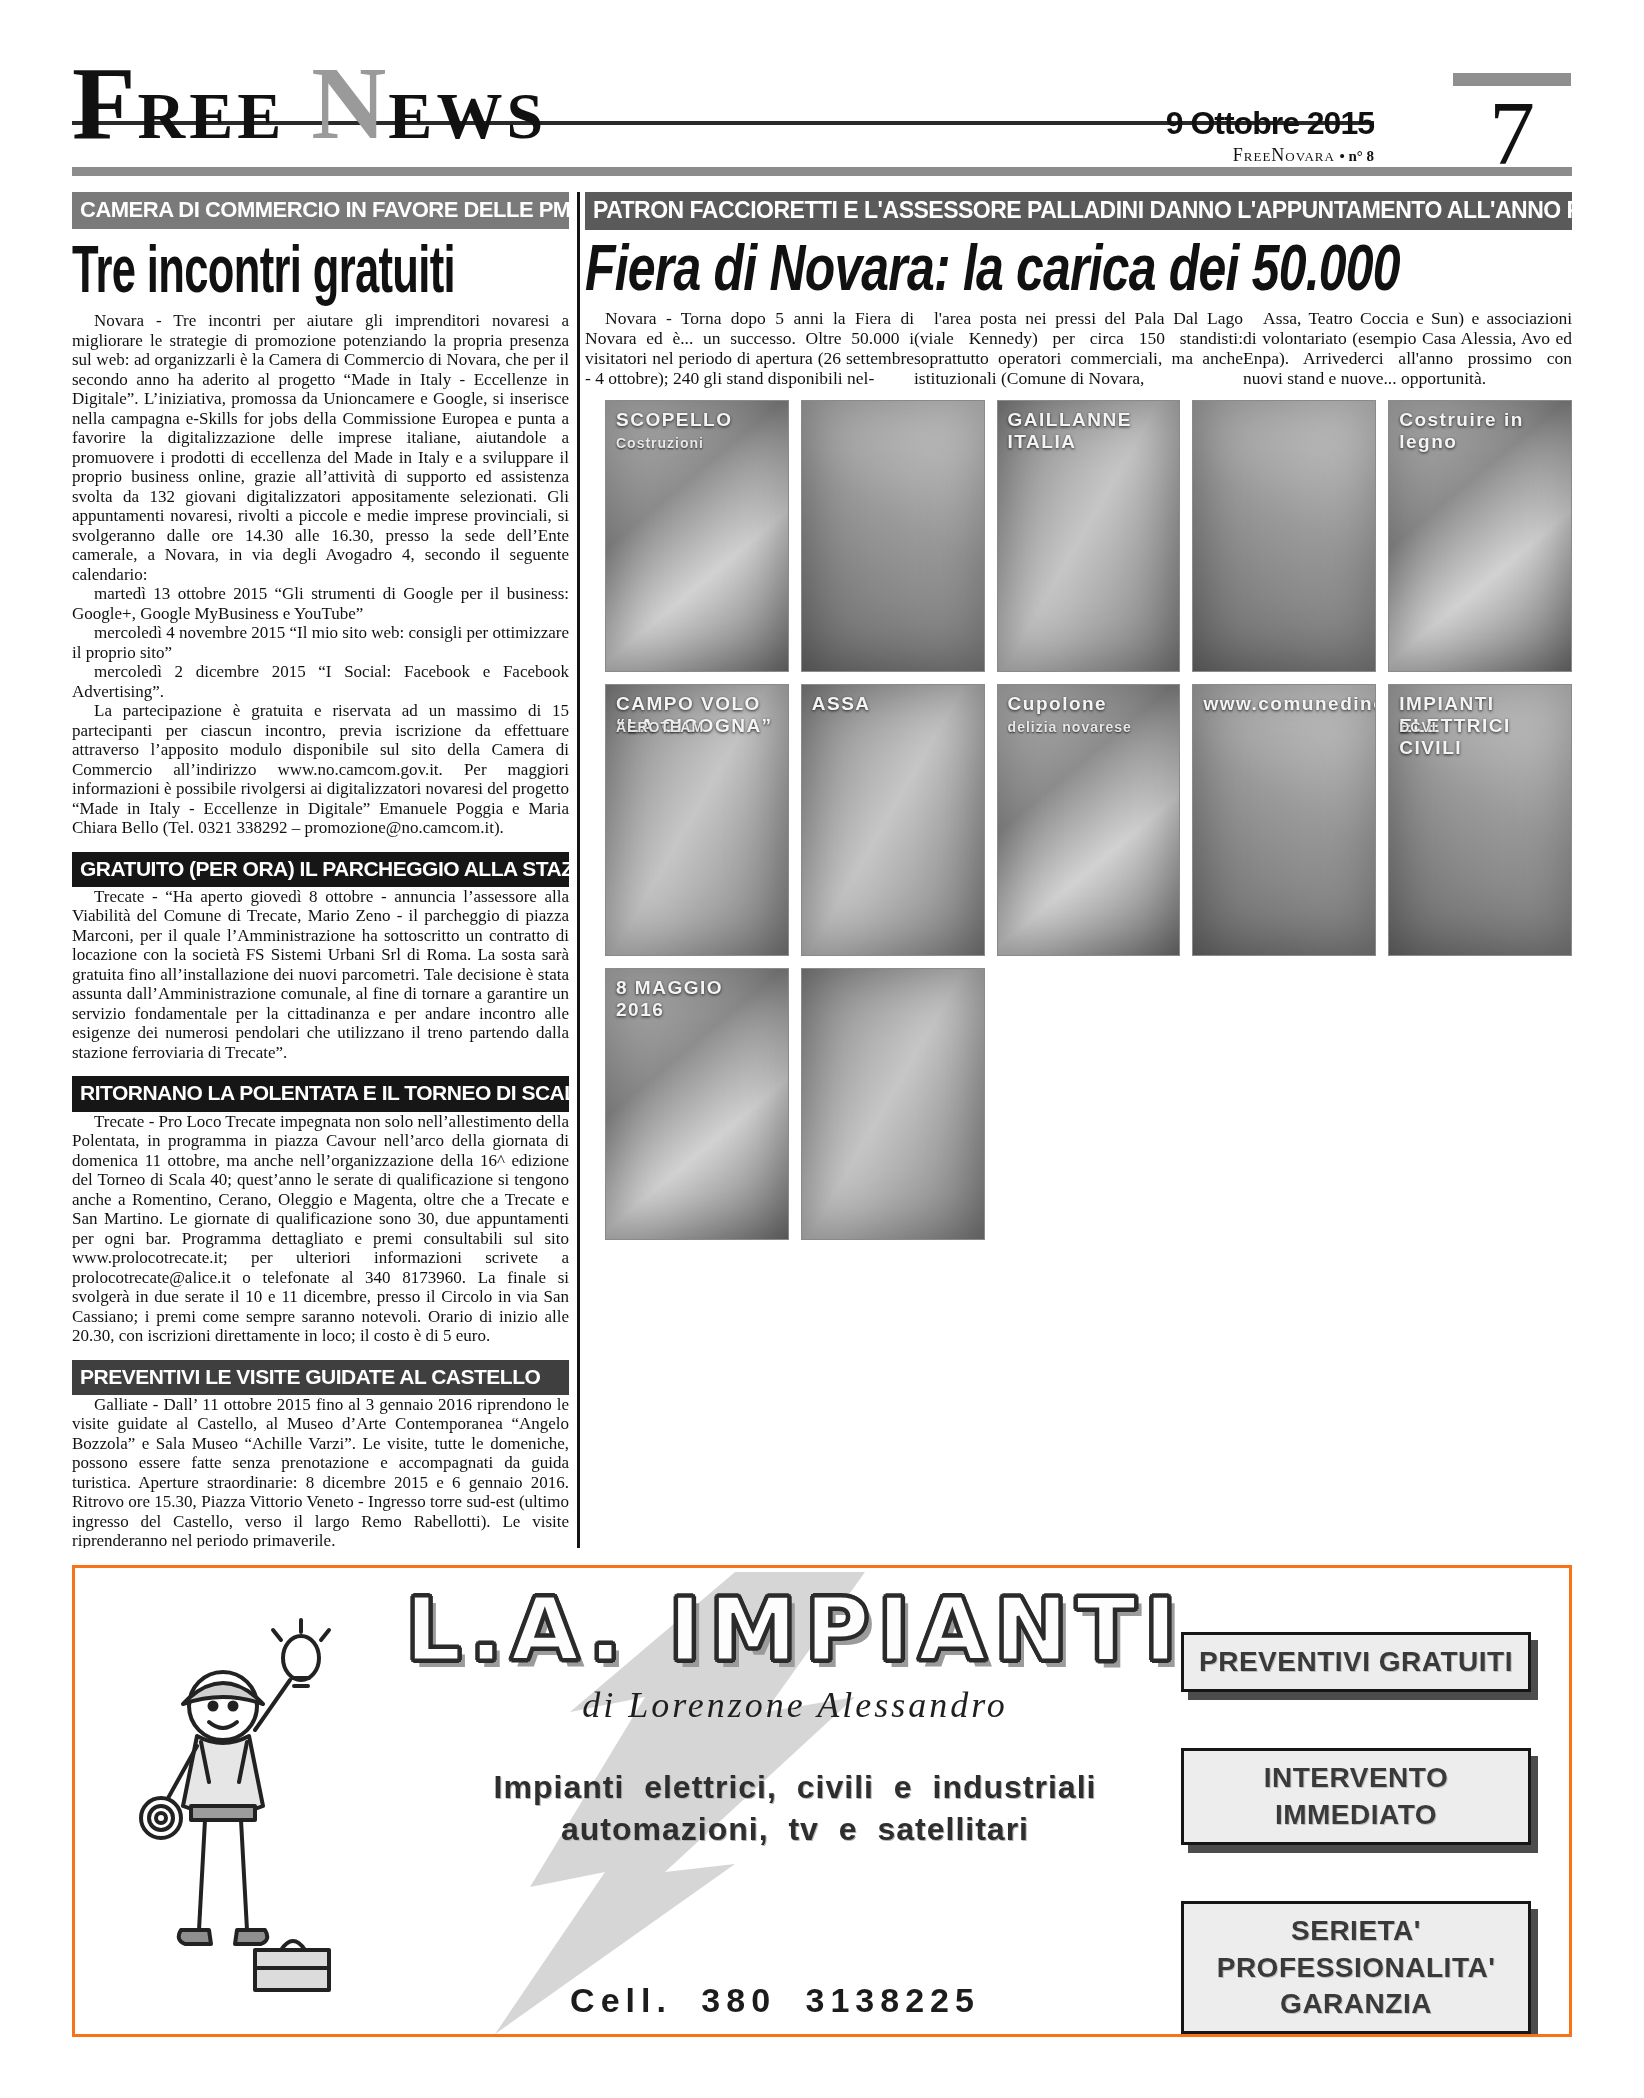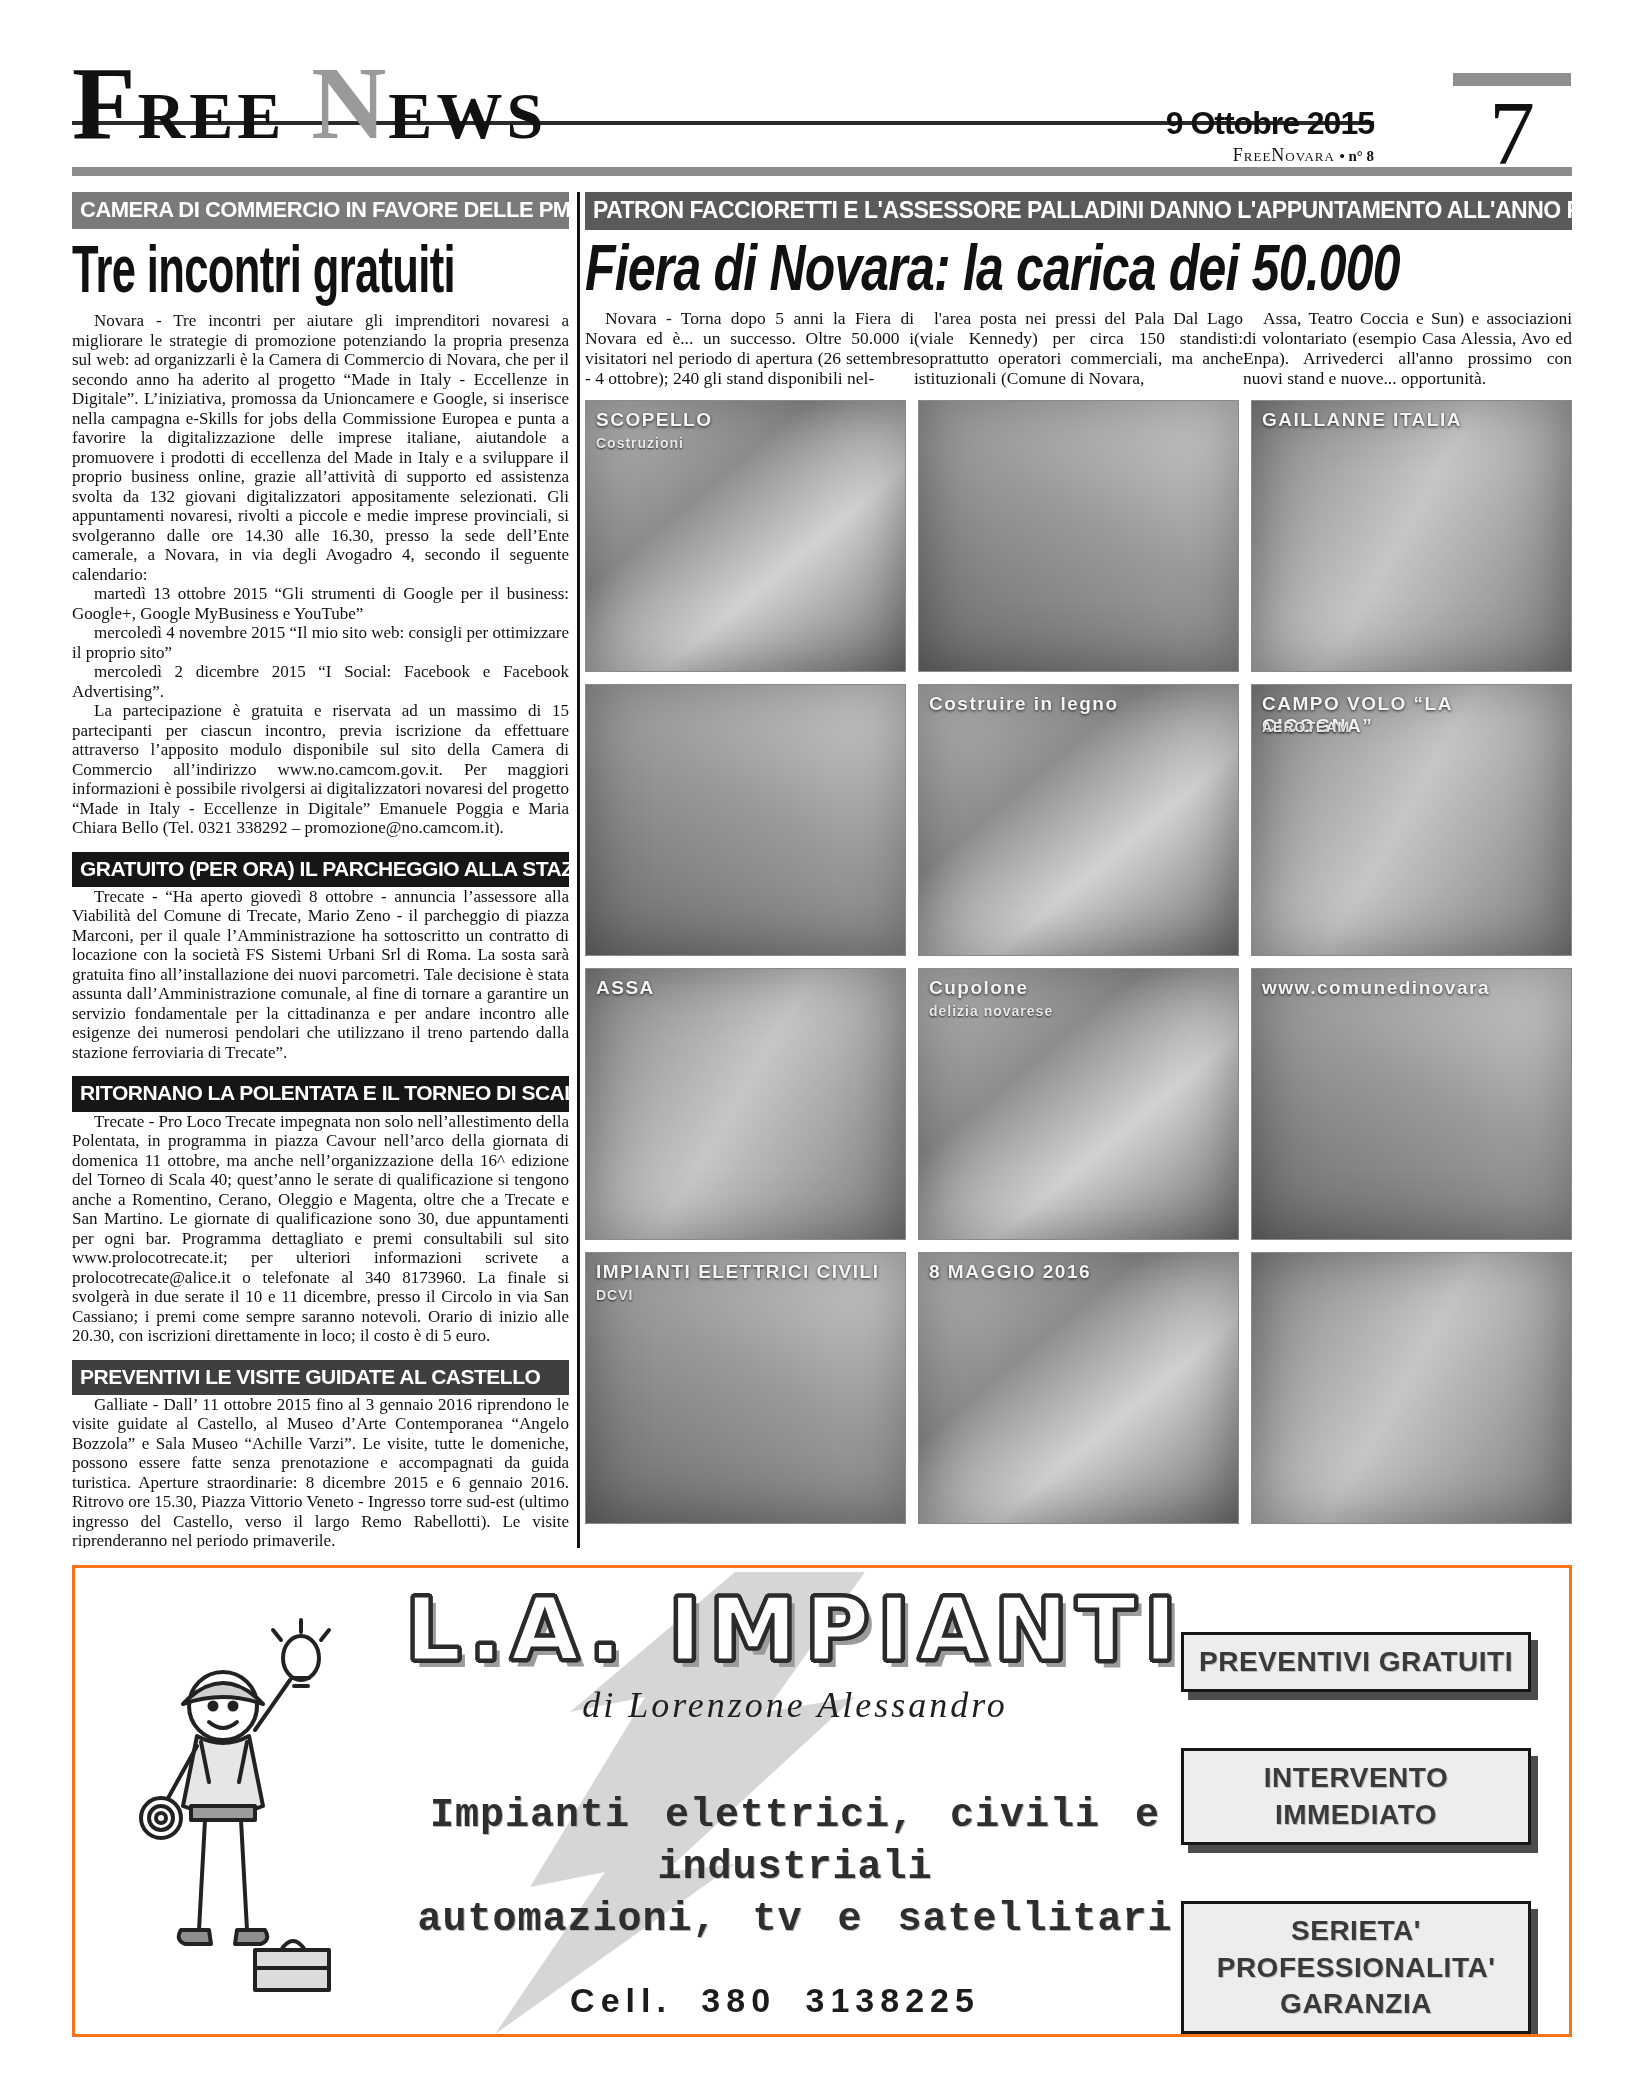--- a/index.html
+++ b/index.html
@@ -62,8 +62,8 @@
   .intro-col p { text-indent:20px; }
 
   
-  .photo-grid { display:grid; grid-template-columns:repeat(3,1fr);
-                grid-auto-rows:272px; gap:12px; }
+  .photo-grid { display:grid; grid-template-columns:repeat(5,1fr);
+                grid-auto-rows:272px; gap:12px;margin-left:20px; }
   .photo { position:relative; border:1px solid #8a8a8a; overflow:hidden;
            box-shadow:inset 0 0 60px rgba(0,0,0,0.35); }
   .photo.v1 { background:linear-gradient(140deg,#b9b9b9 0%,#8d8d8d 35%,#d2d2d2 62%,#737373 100%); }

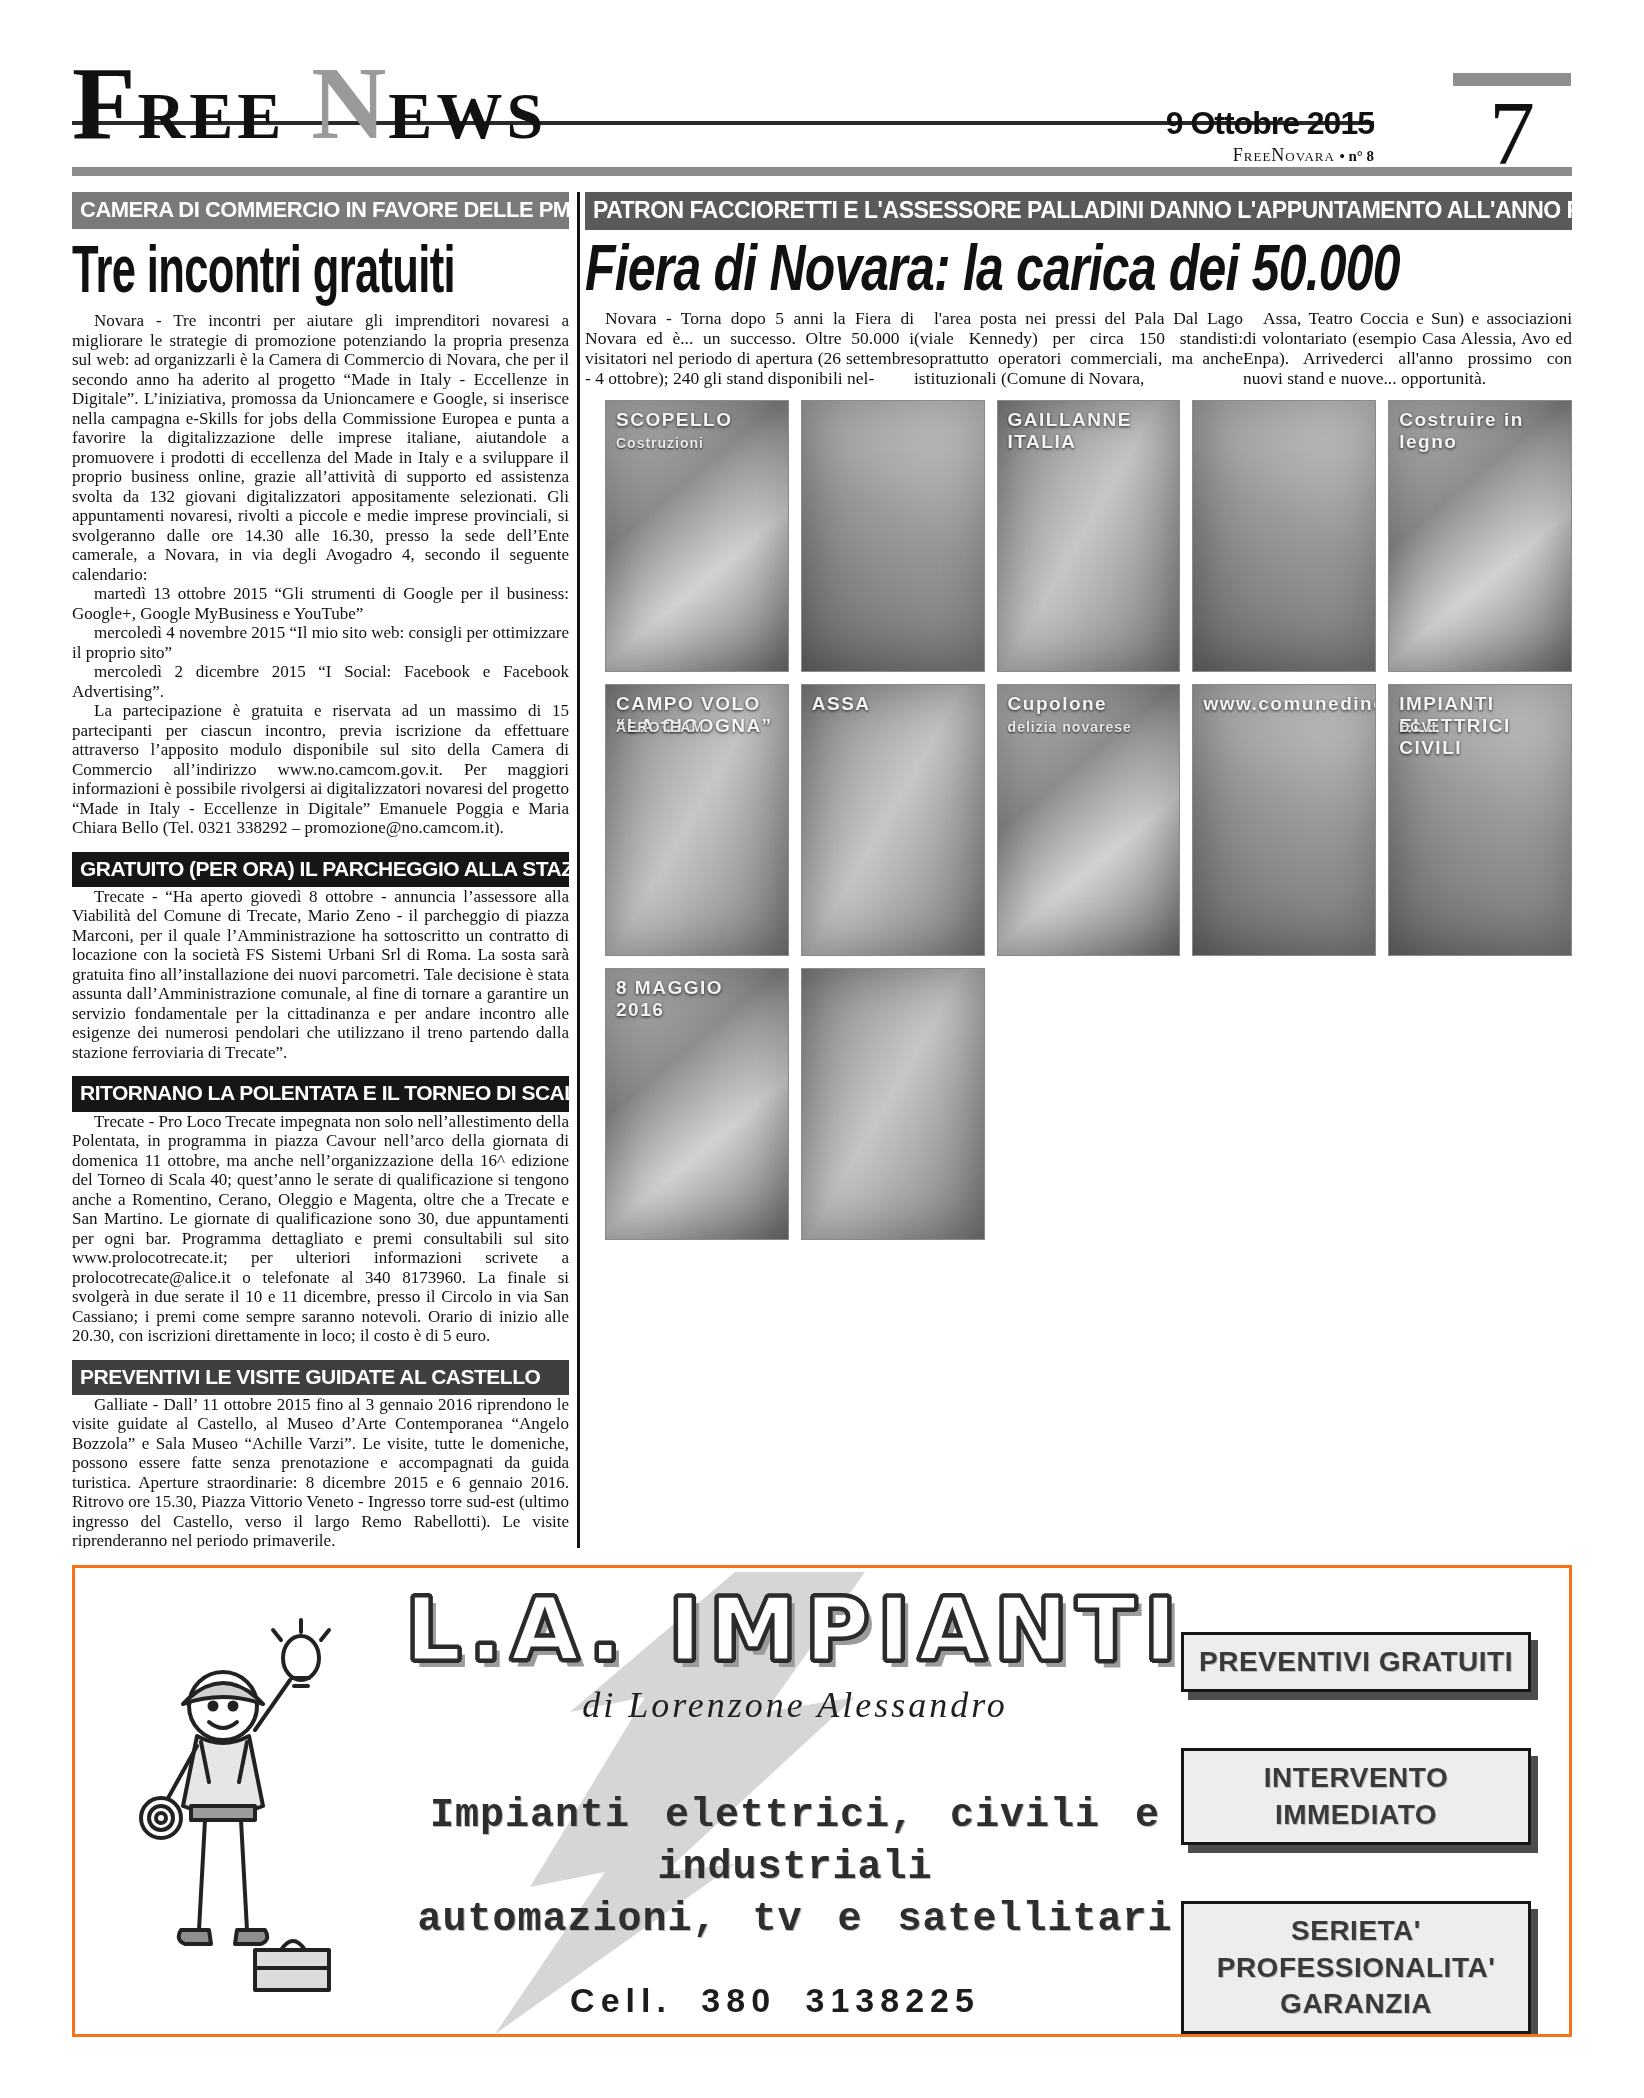--- a/index.html
+++ b/index.html
@@ -89,8 +89,8 @@
                           -3px 0 0 #2b2b2b, 3px 0 0 #2b2b2b, 6px 7px 0 #9b9b9b; }
   .ad-subtitle { font-family:"Liberation Serif",serif; font-style:italic; font-size:36px;
                  letter-spacing:3px; color:#1f1f1f; margin-top:8px; }
-  .ad-tagline { margin-top:64px; font-family:Liberation Mono, monospace; font-weight:bold;
-                font-size:40px; line-height:1.3; color:#2e2e2e; letter-spacing:1px;
+  .ad-tagline { margin-top:41px; font-family:Liberation Sans, sans-serif; font-weight:bold;
+                font-size:32px; line-height:1.3; color:#2e2e2e; letter-spacing:1px;
                 word-spacing:10px; text-shadow:1px 1px 0 #b5b5b5; }
   .ad-phone { position:absolute; left:320px; width:760px; bottom:14px; text-align:center;
               font-family:"Liberation Sans",sans-serif; font-weight:bold; font-size:34px;

